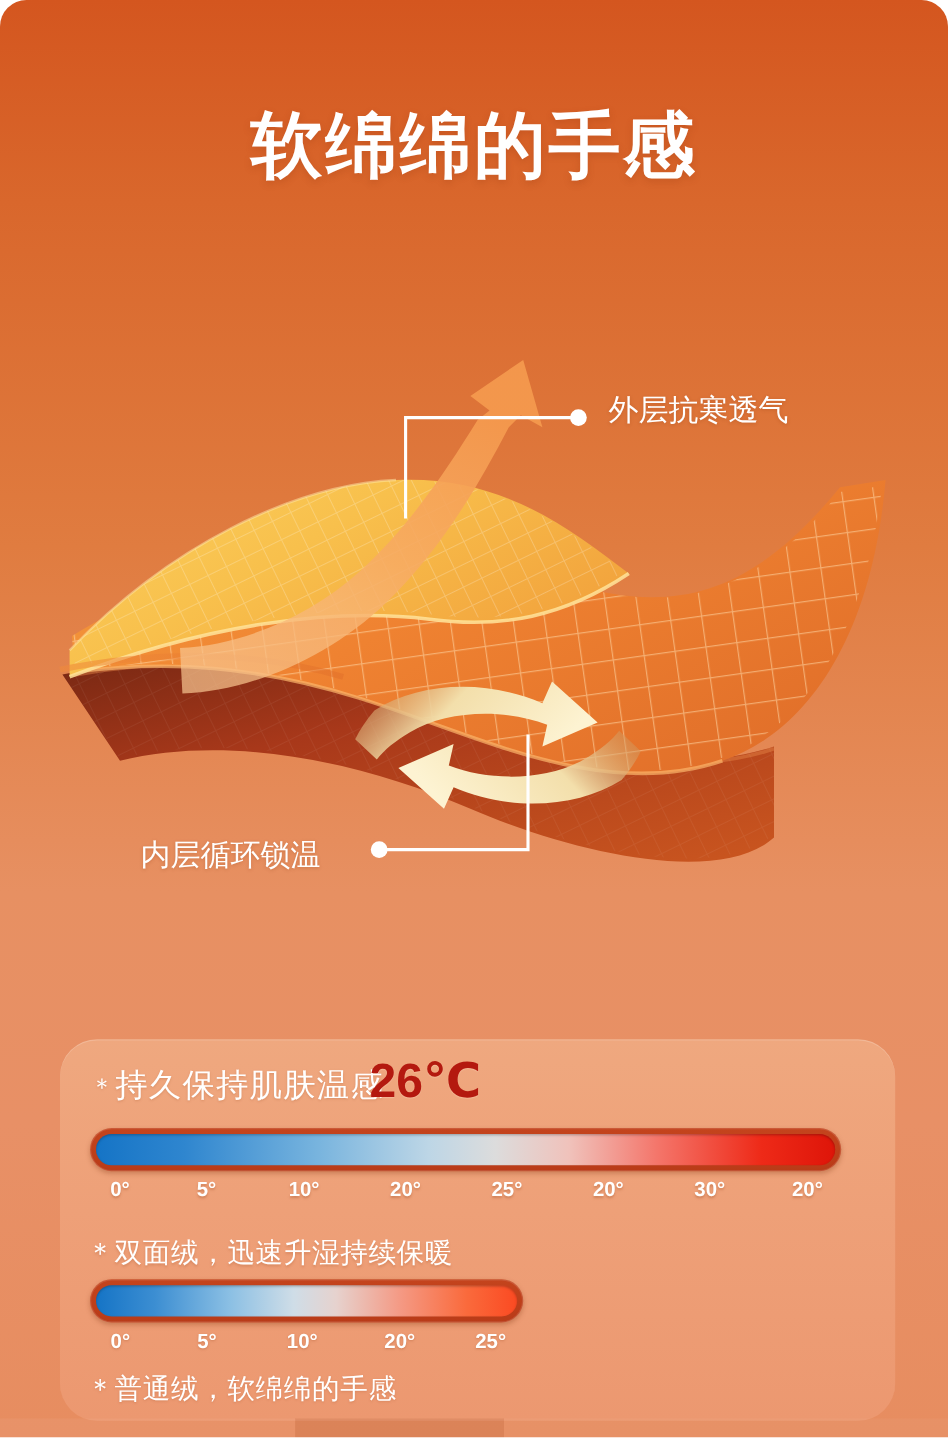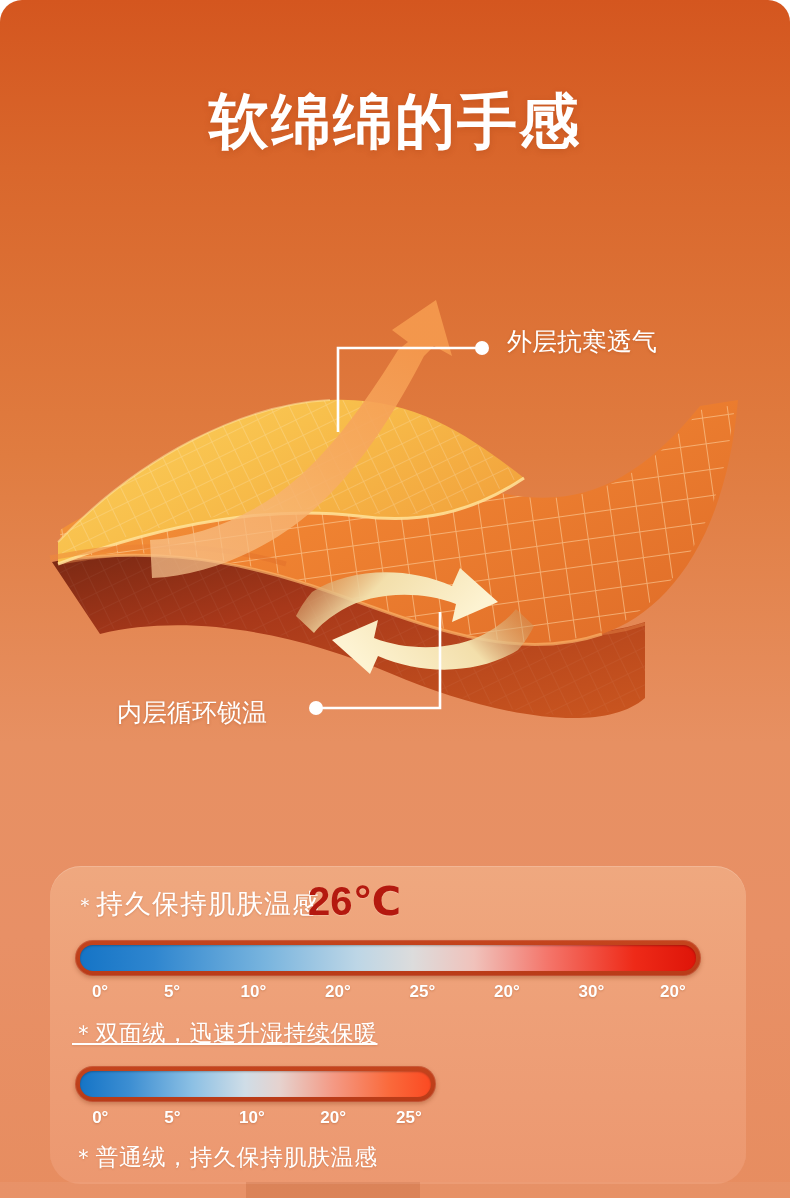--- a/index.html
+++ b/index.html
@@ -82,7 +82,7 @@
     position:absolute; left:22px; color:#ffffff; font-size:23px; letter-spacing:.5px;
     text-shadow:0 1px 2px rgba(150,70,30,.25);
   }
-  #note-1 { top:152px;text-decoration:underline; }
+  #note-1 { top:163px; }
   #note-2 { top:276px; }
 
   

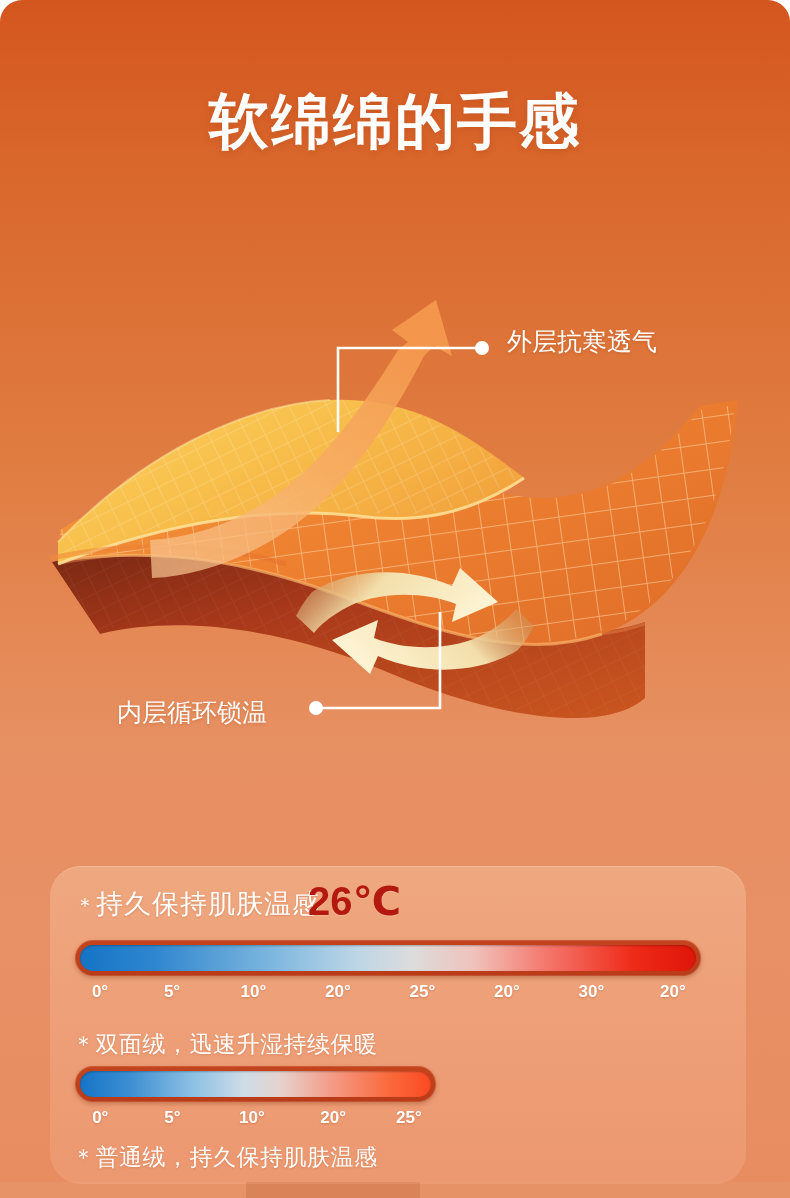--- a/index.html
+++ b/index.html
@@ -253,7 +253,7 @@
       <span style="left:92.5%">25°</span>
     </div>
 
-    <div class="note" id="note-2">＊普通绒，持久保持肌肤温感</div>
+    <div class="note" id="note-2">＊普通绒，软绵绵的手感</div>
   </div>
 
   <div id="bottom-sliver">

